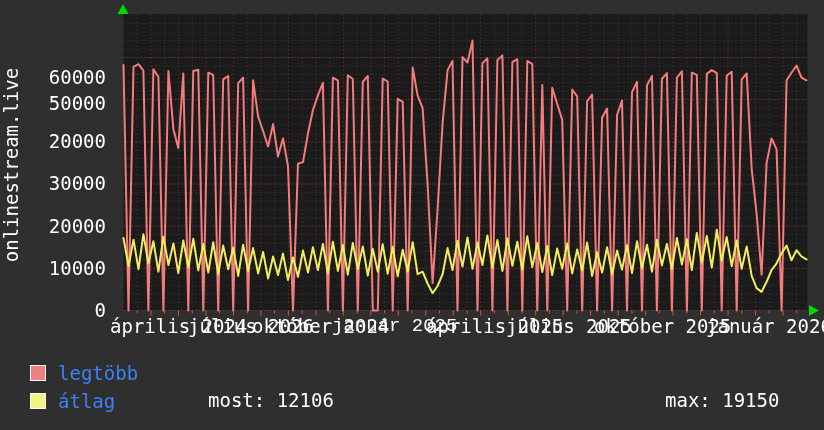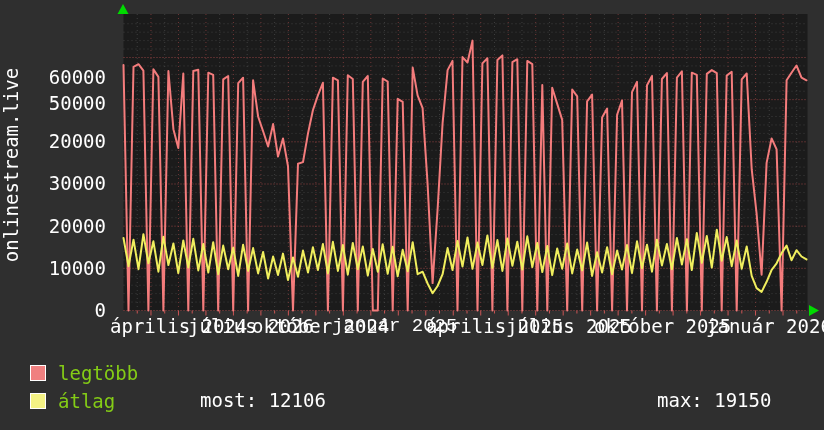--- a/index.html
+++ b/index.html
@@ -22,7 +22,7 @@
     position:absolute;width:14px;height:14px;border:1px solid #ffffff;
     box-sizing:content-box;display:inline-block;
   }
-  .ltext{position:absolute;white-space:pre;color:#84cc16;}
+  .ltext{position:absolute;white-space:pre;color:#3b82f6;}
   .stat{position:absolute;top:391px;white-space:pre;color:#fff;}
 </style>
 </head>

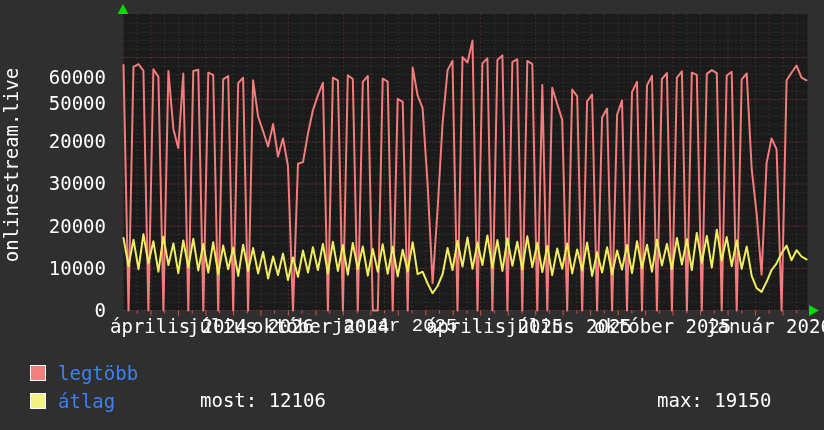--- a/index.html
+++ b/index.html
@@ -23,7 +23,7 @@
     box-sizing:content-box;display:inline-block;
   }
   .ltext{position:absolute;white-space:pre;color:#3b82f6;}
-  .stat{position:absolute;top:391px;white-space:pre;color:#fff;}
+  .stat{position:absolute;top:391px;white-space:pre;color:#fff;margin-left:8px;}
 </style>
 </head>
 <body>

